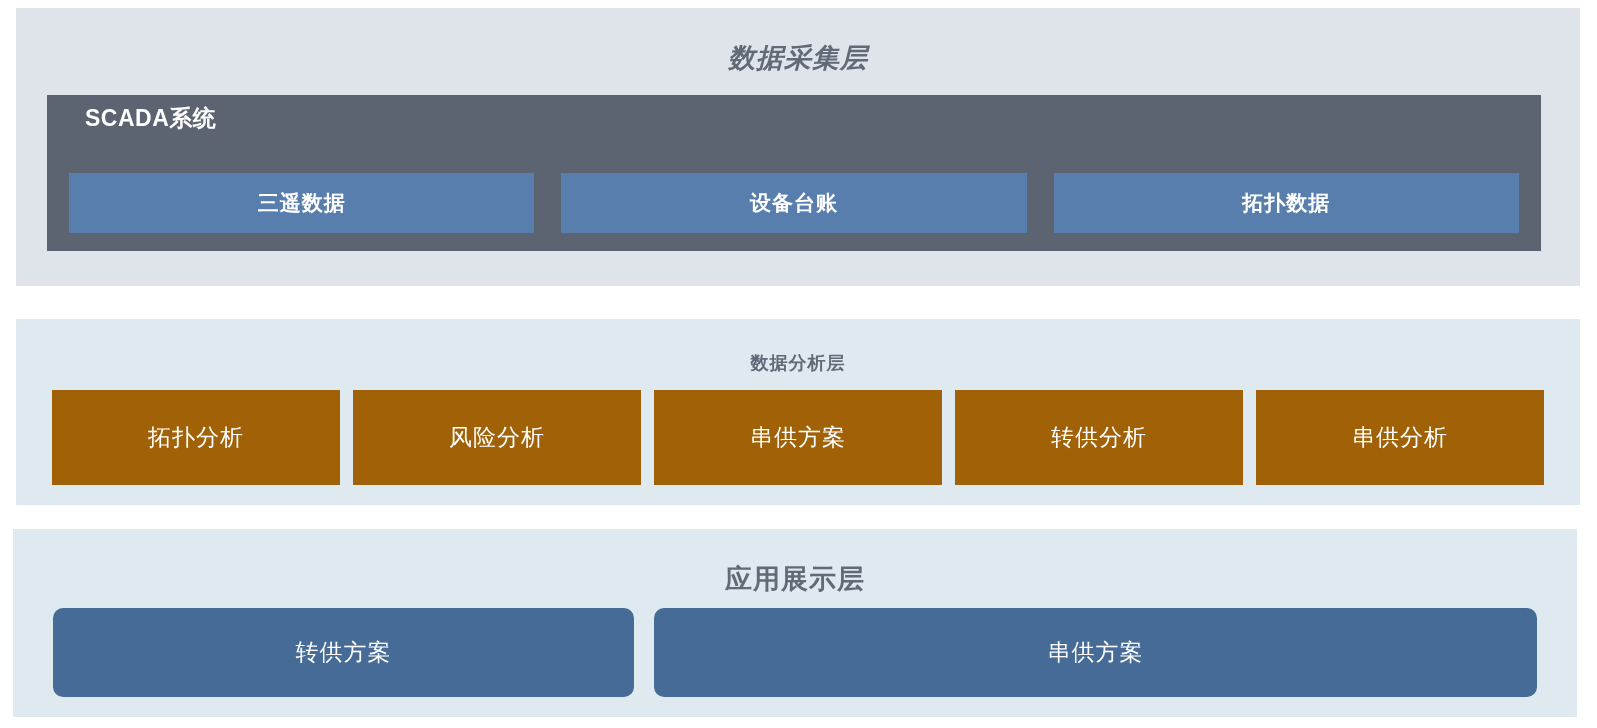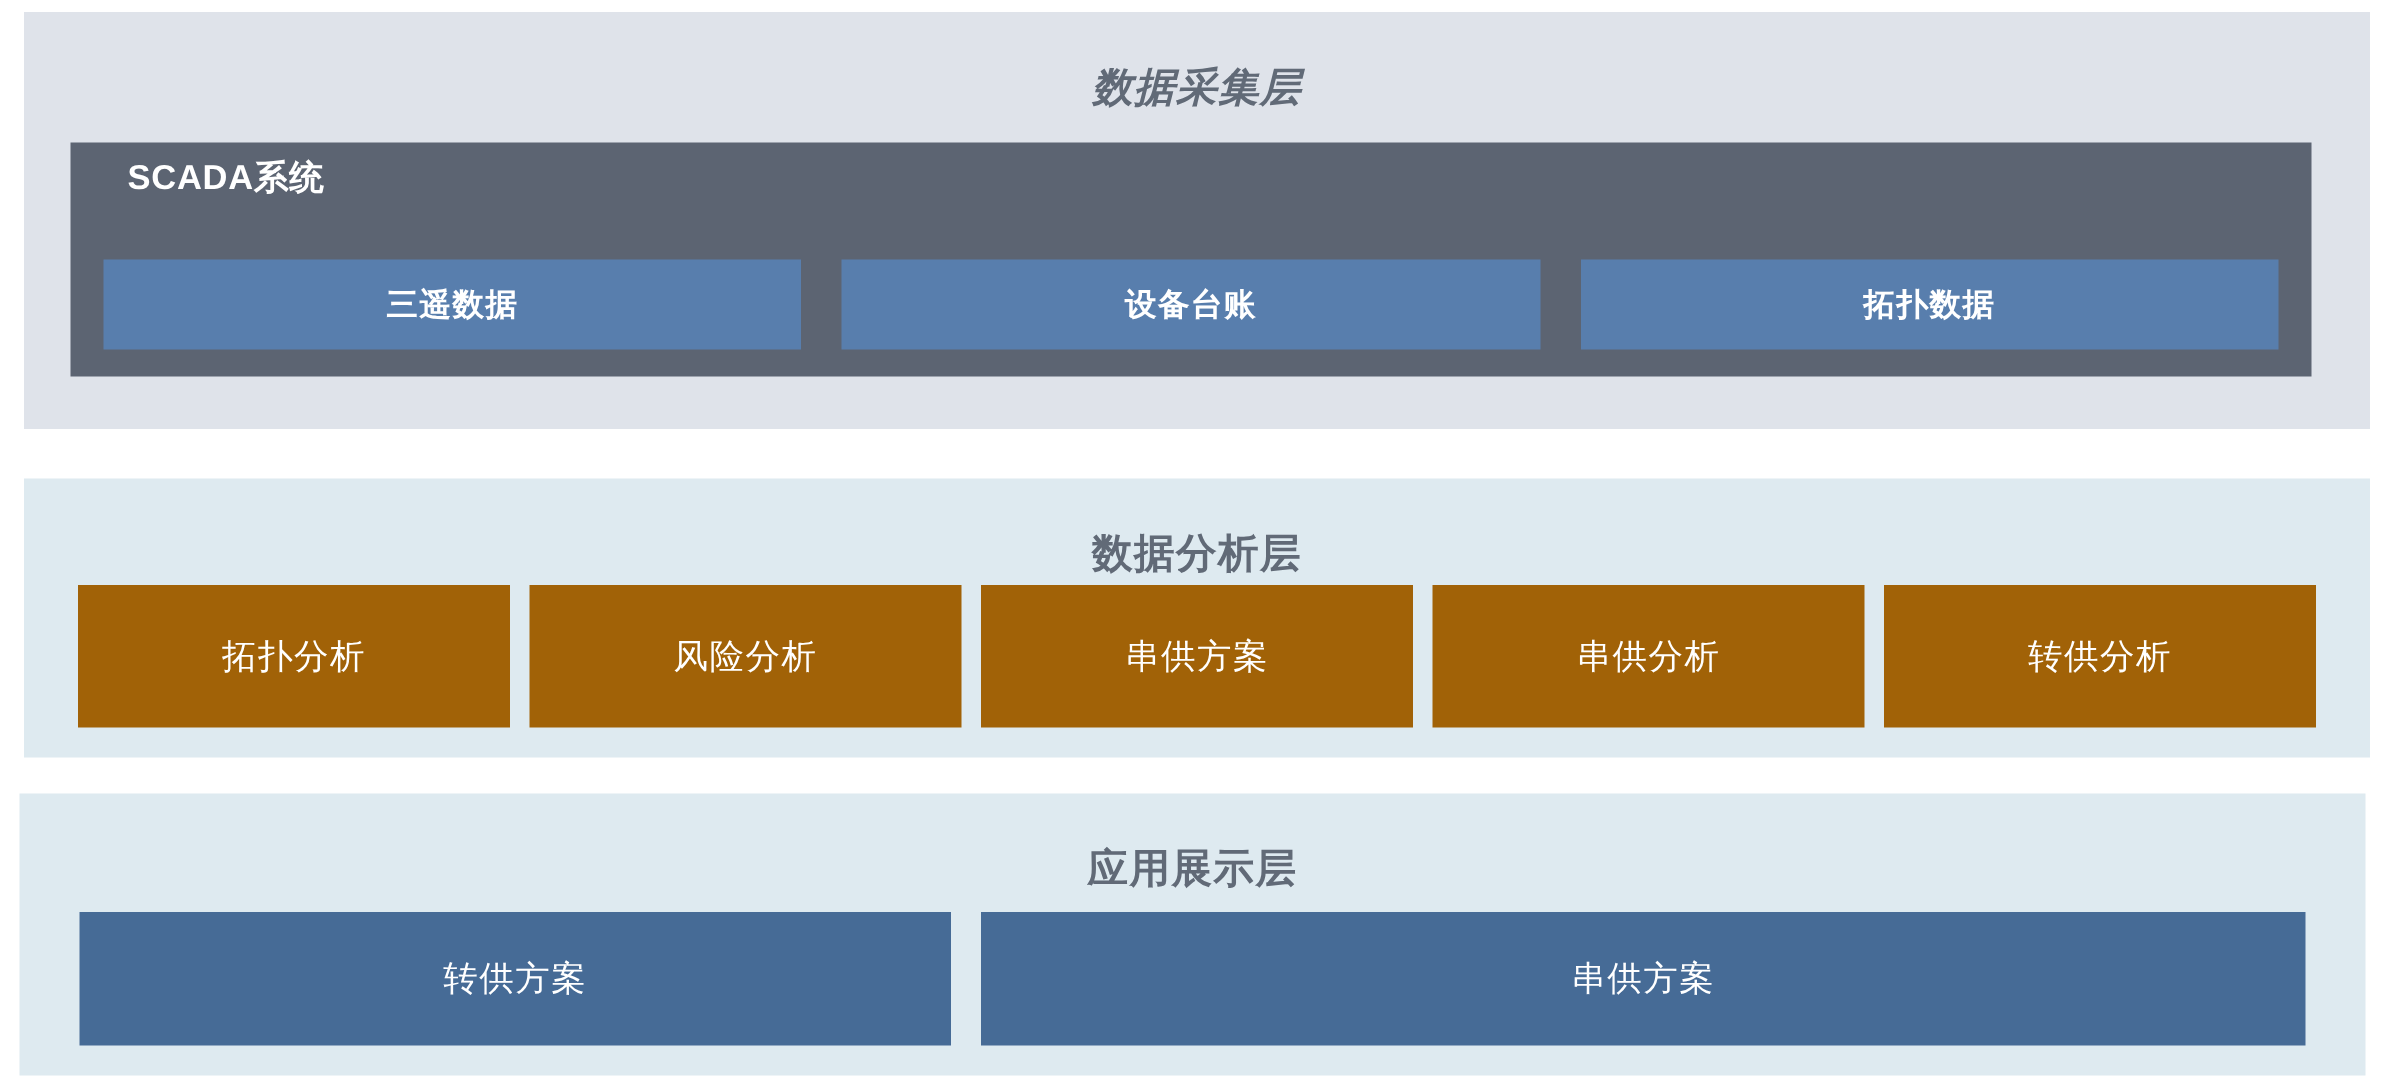--- a/index.html
+++ b/index.html
@@ -20,7 +20,7 @@
     letter-spacing:1px;white-space:nowrap;
   }
   #title-collection{top:32px;font-size:27px;font-style:italic;}
-  #title-analysis{top:32px;font-size:27px;}
+  #title-analysis{top:32px;font-size:18px;}
   #title-application{top:32px;font-size:27px;}
 
   #scada-group{

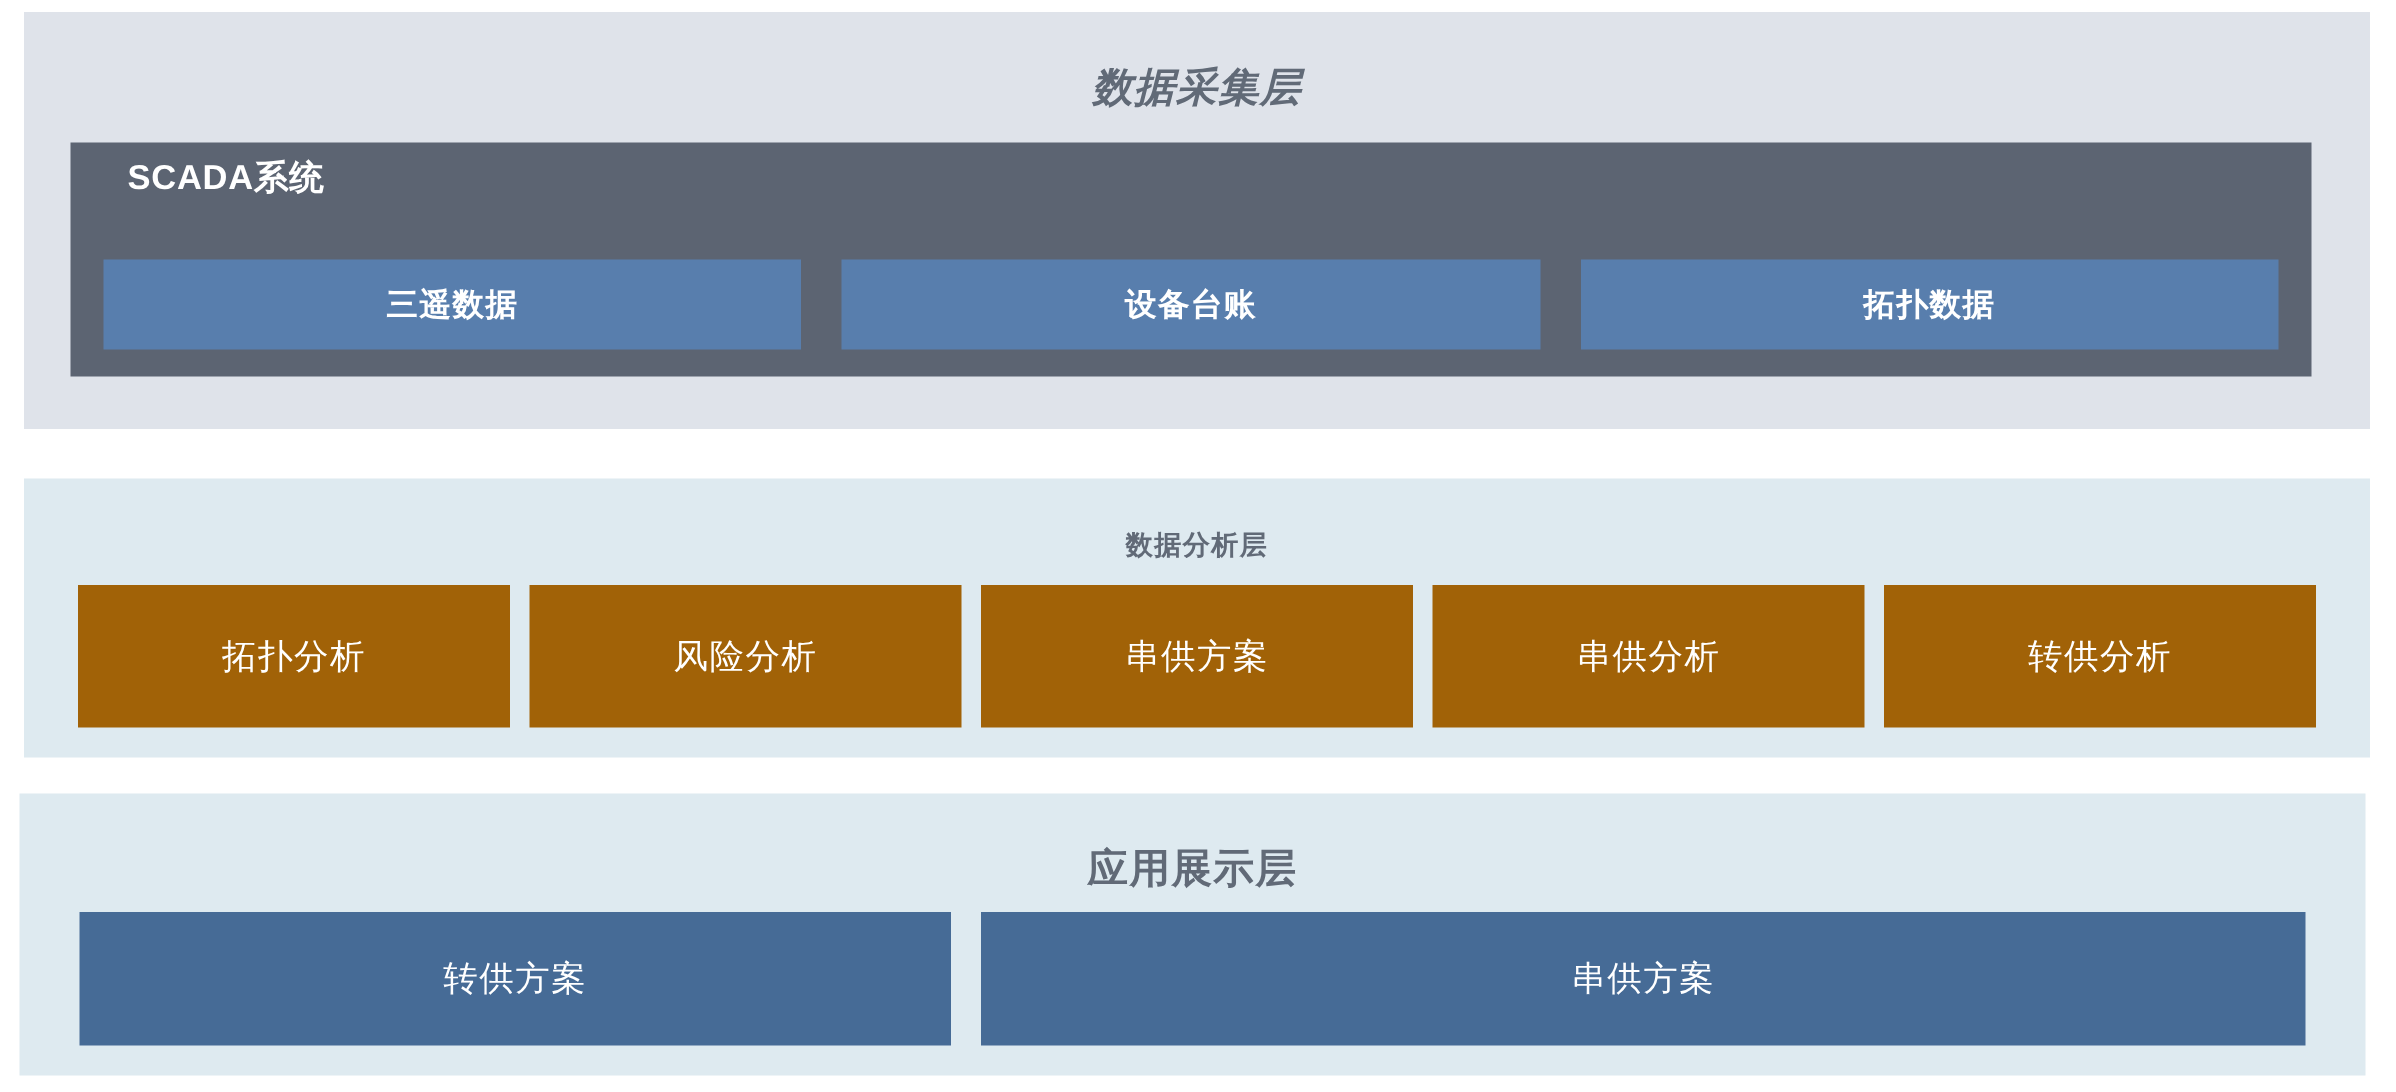--- a/index.html
+++ b/index.html
@@ -105,8 +105,8 @@
     <div class="analysis-box">拓扑分析</div>
     <div class="analysis-box">风险分析</div>
     <div class="analysis-box">串供方案</div>
+    <div class="analysis-box">转供分析</div>
     <div class="analysis-box">串供分析</div>
-    <div class="analysis-box">转供分析</div>
   </div>
 </div>
 

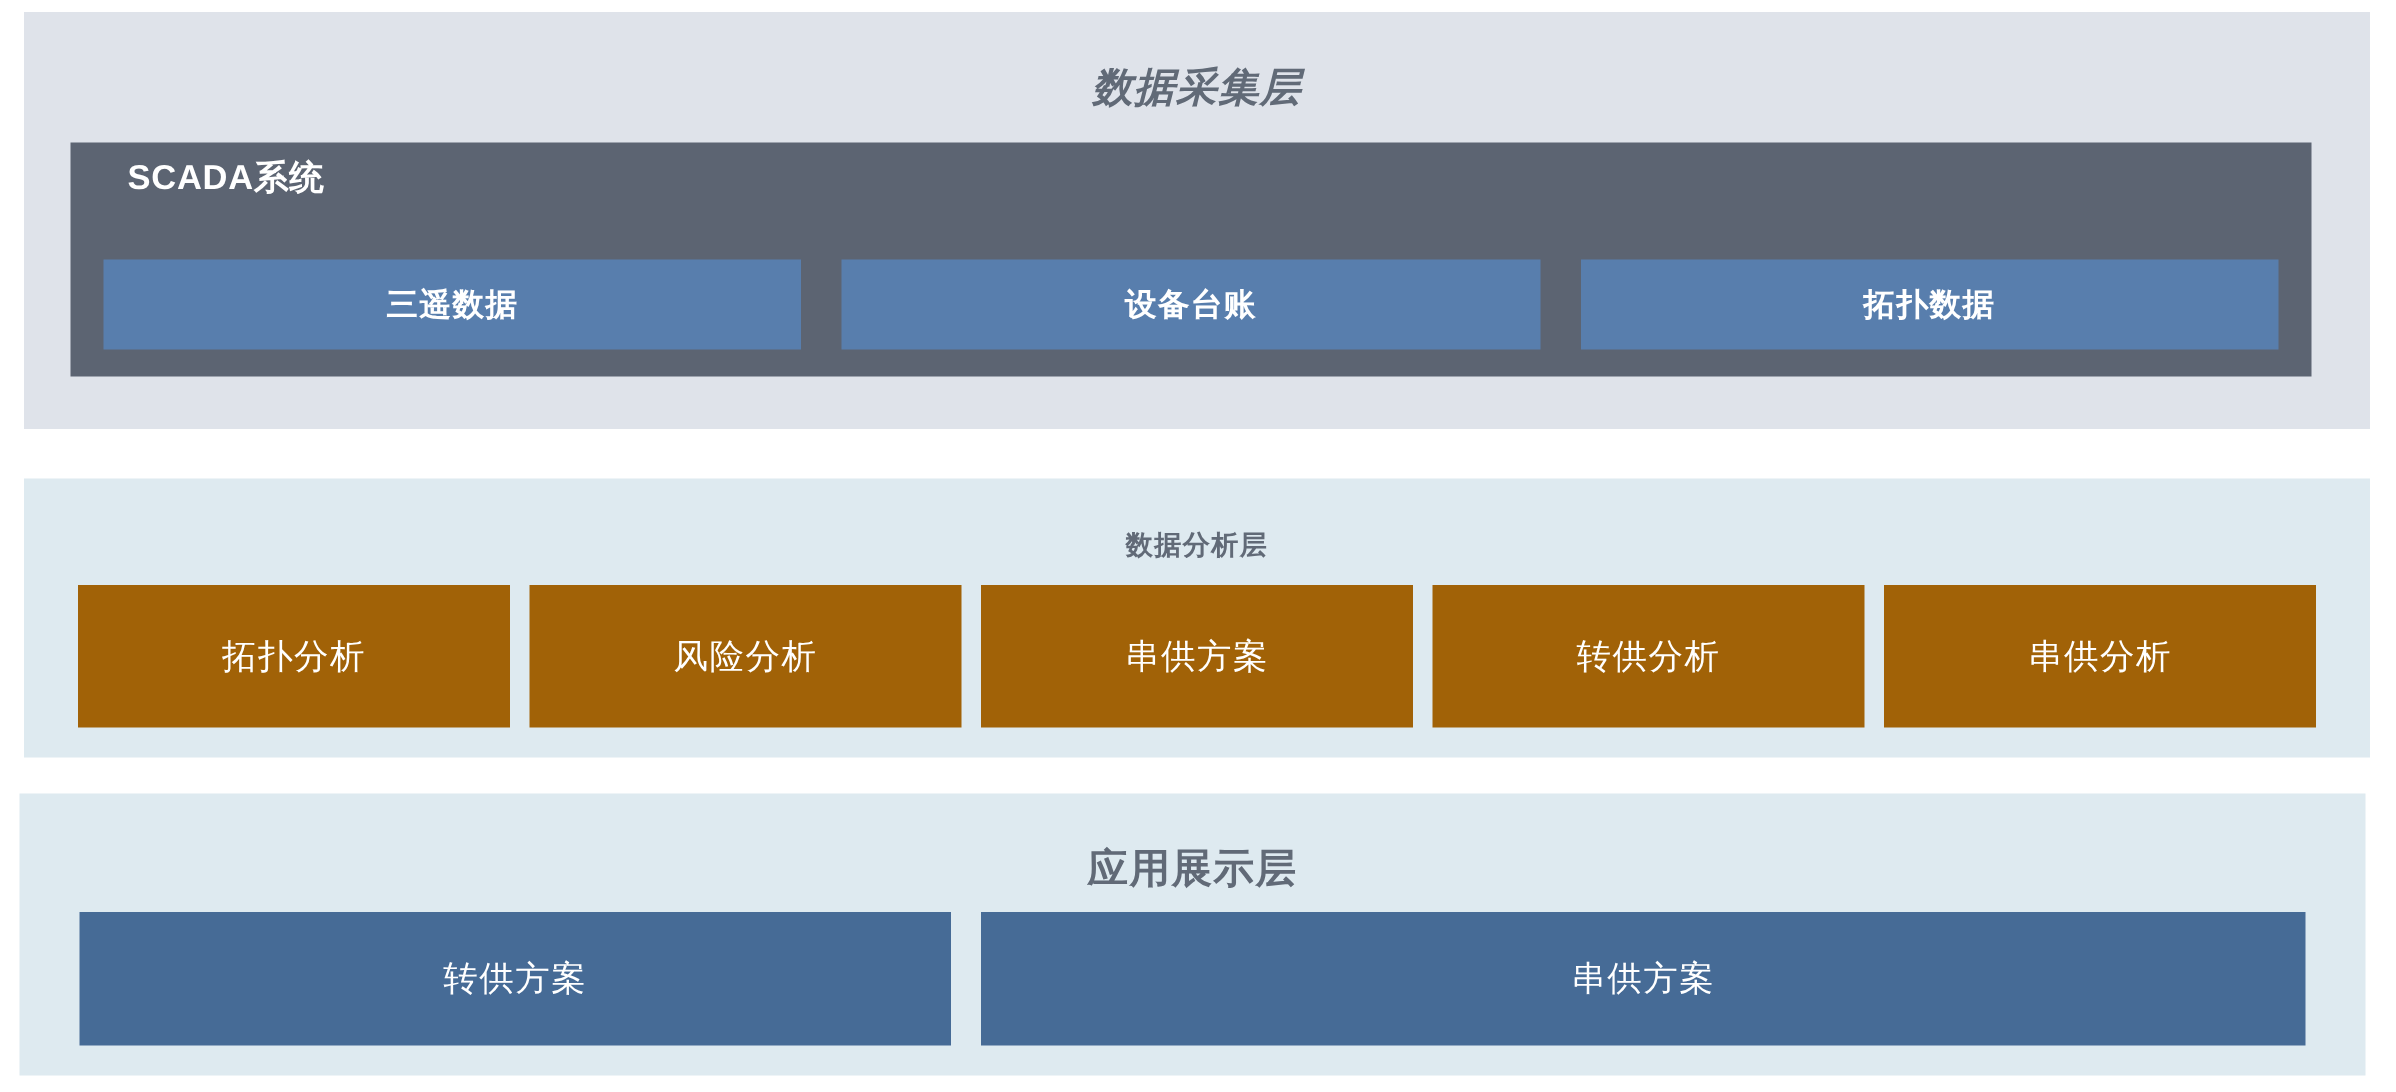--- a/index.html
+++ b/index.html
@@ -73,6 +73,7 @@
     display:flex;align-items:center;justify-content:center;
     color:#ffffff;font-size:23px;letter-spacing:1px;
     box-sizing:border-box;
+    border-radius:10px;
   }
   .application-box.half{flex:1 1 0;}
   .application-box.wide{flex:1.52 1 0;}

